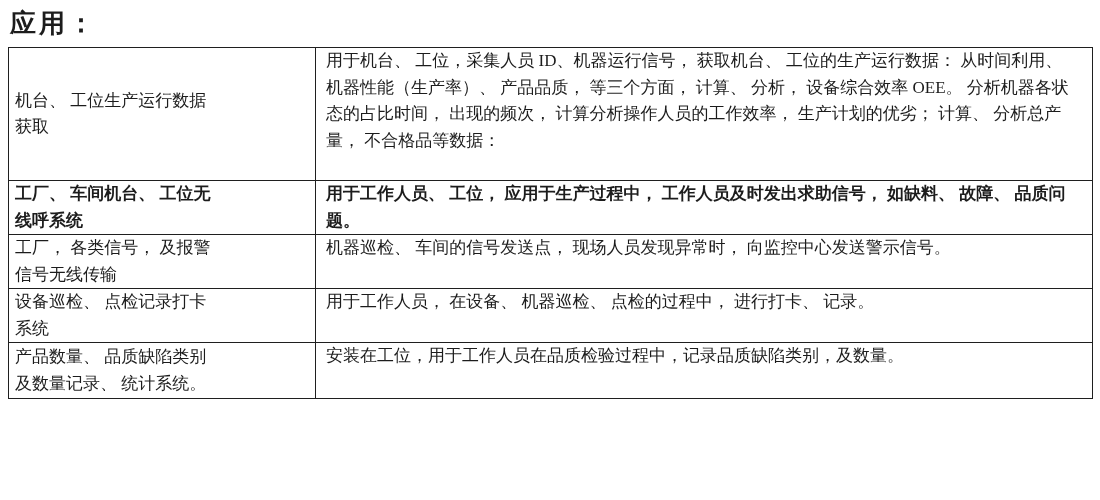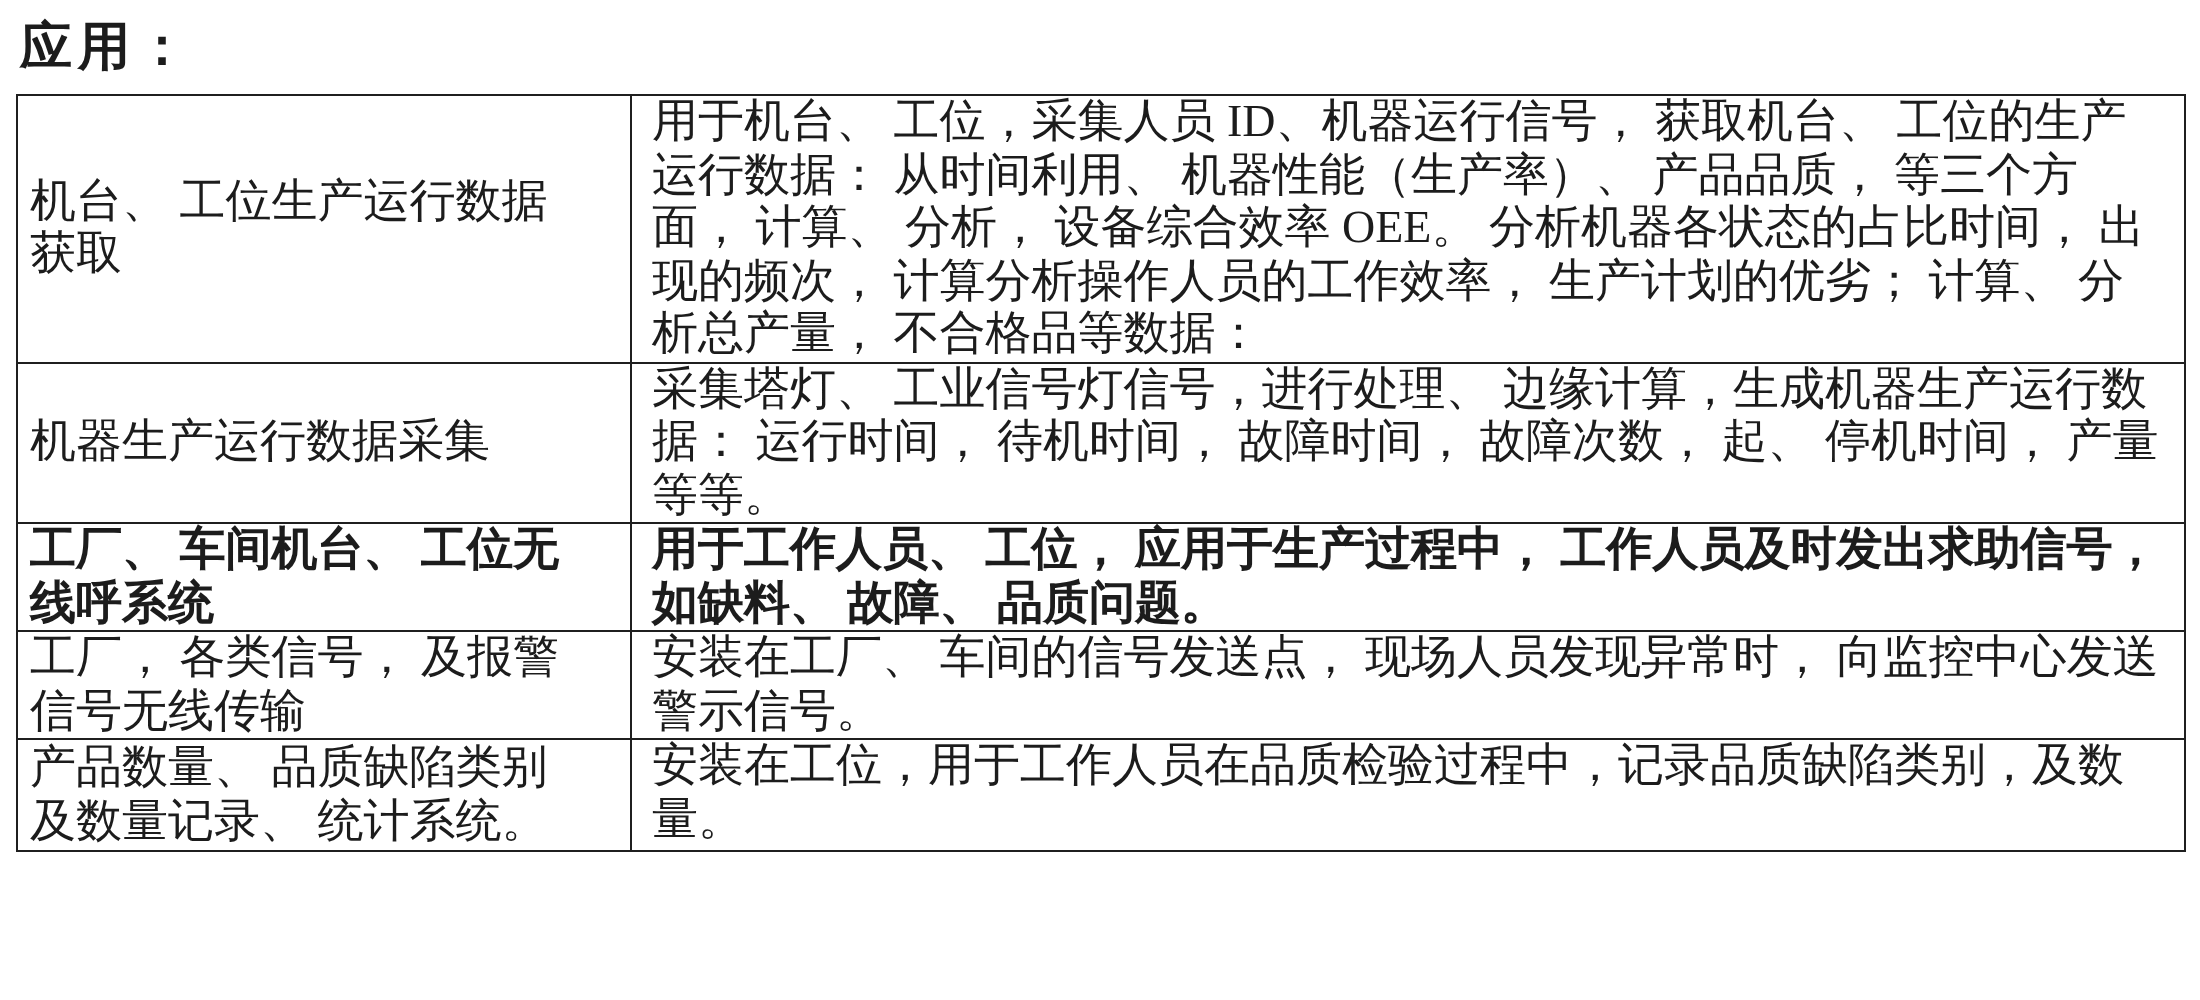--- a/index.html
+++ b/index.html
@@ -31,7 +31,7 @@
   }
   table.apps td {
     border: 1px solid #1f1f1f;
-    font-size: 23px;
+    font-size: 17px;
     line-height: 26.5px;
     overflow: hidden;
   }

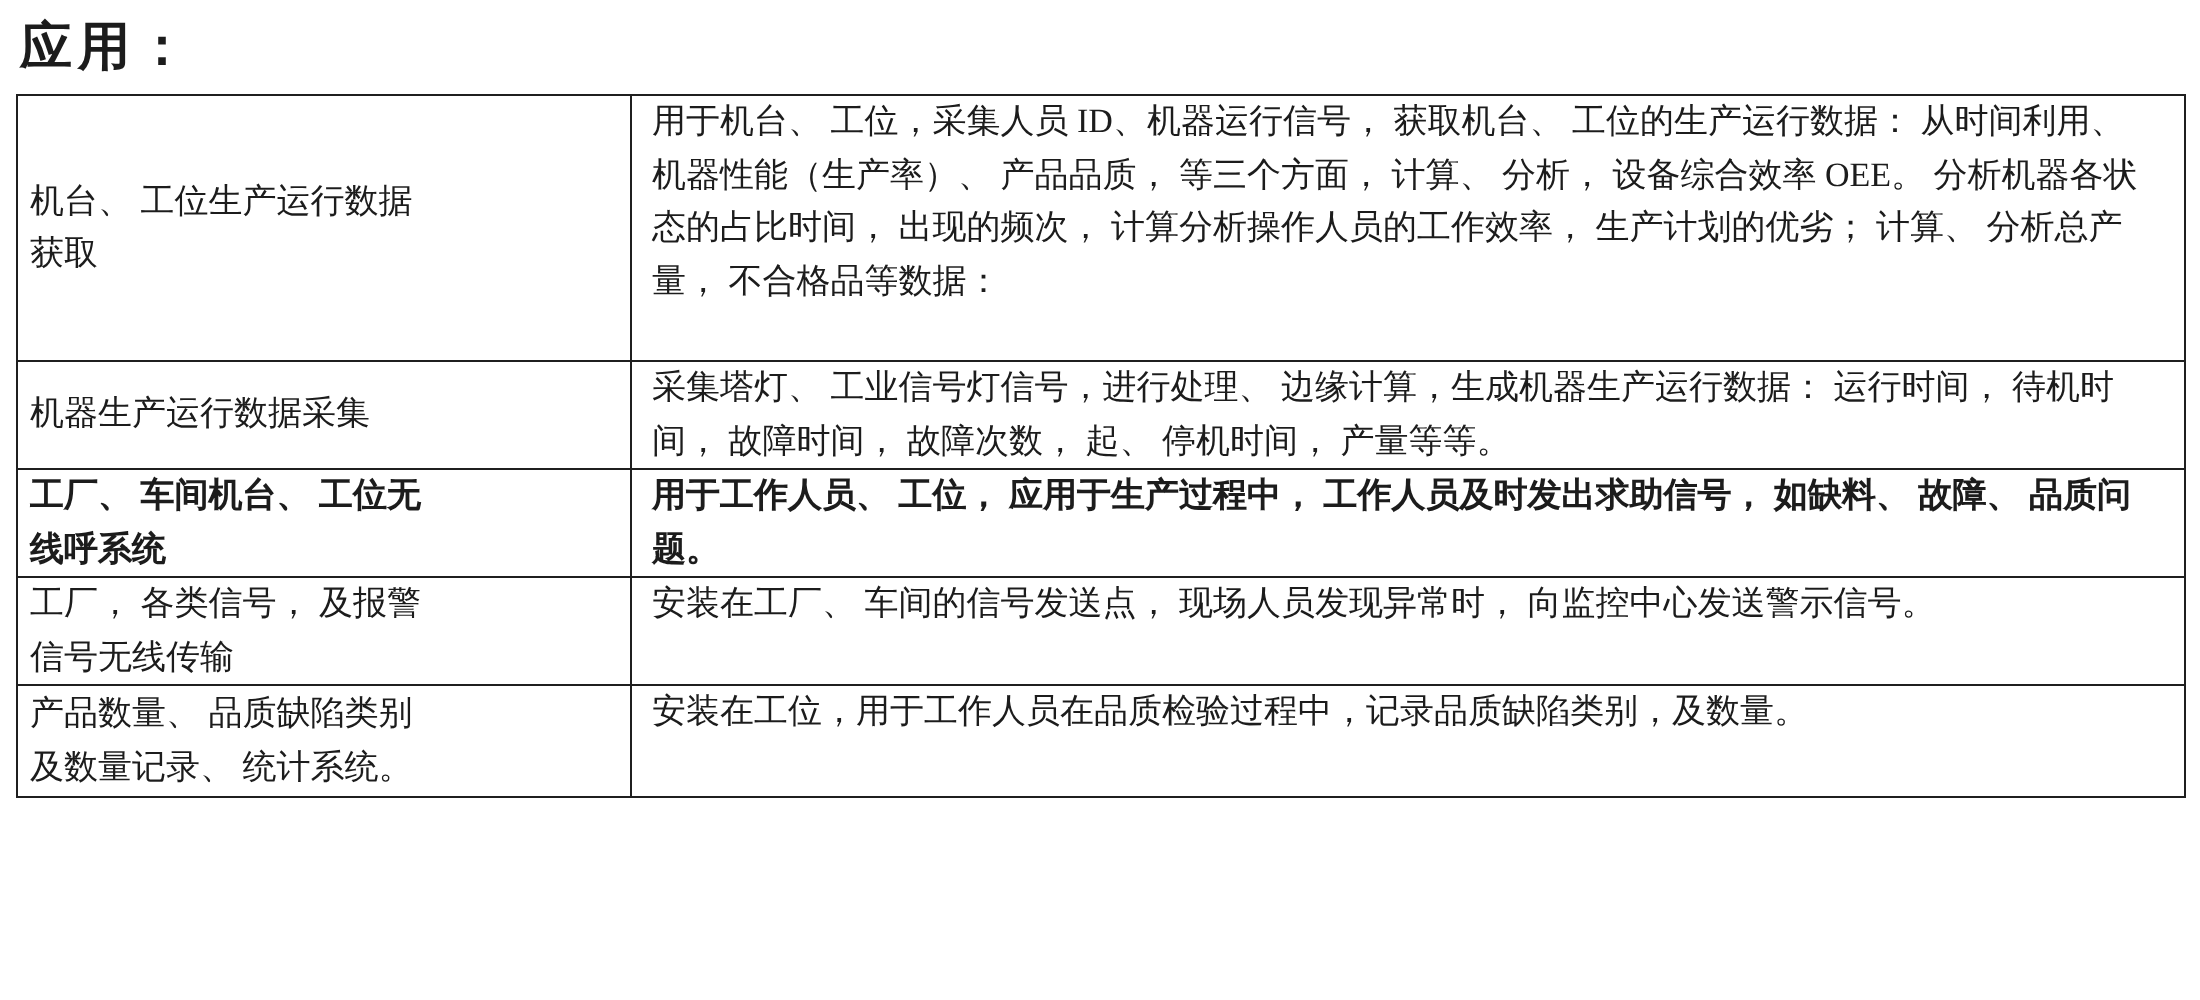--- a/index.html
+++ b/index.html
@@ -68,10 +68,6 @@
 获取</td>
         <td class="ds">用于机台、 工位，采集人员 ID、机器运行信号， 获取机台、 工位的生产运行数据： 从时间利用、 机器性能（生产率）、 产品品质， 等三个方面， 计算、 分析， 设备综合效率 OEE。 分析机器各状态的占比时间， 出现的频次， 计算分析操作人员的工作效率， 生产计划的优劣； 计算、 分析总产量， 不合格品等数据：</td>
       </tr>
-      <tr class="r2">
-        <td class="hd">机器生产运行数据采集</td>
-        <td class="ds">采集塔灯、 工业信号灯信号，进行处理、 边缘计算，生成机器生产运行数据： 运行时间， 待机时间， 故障时间， 故障次数， 起、 停机时间， 产量等等。</td>
-      </tr>
       <tr class="r4">
         <td class="hd">工厂、 车间机台、 工位无
 线呼系统</td>

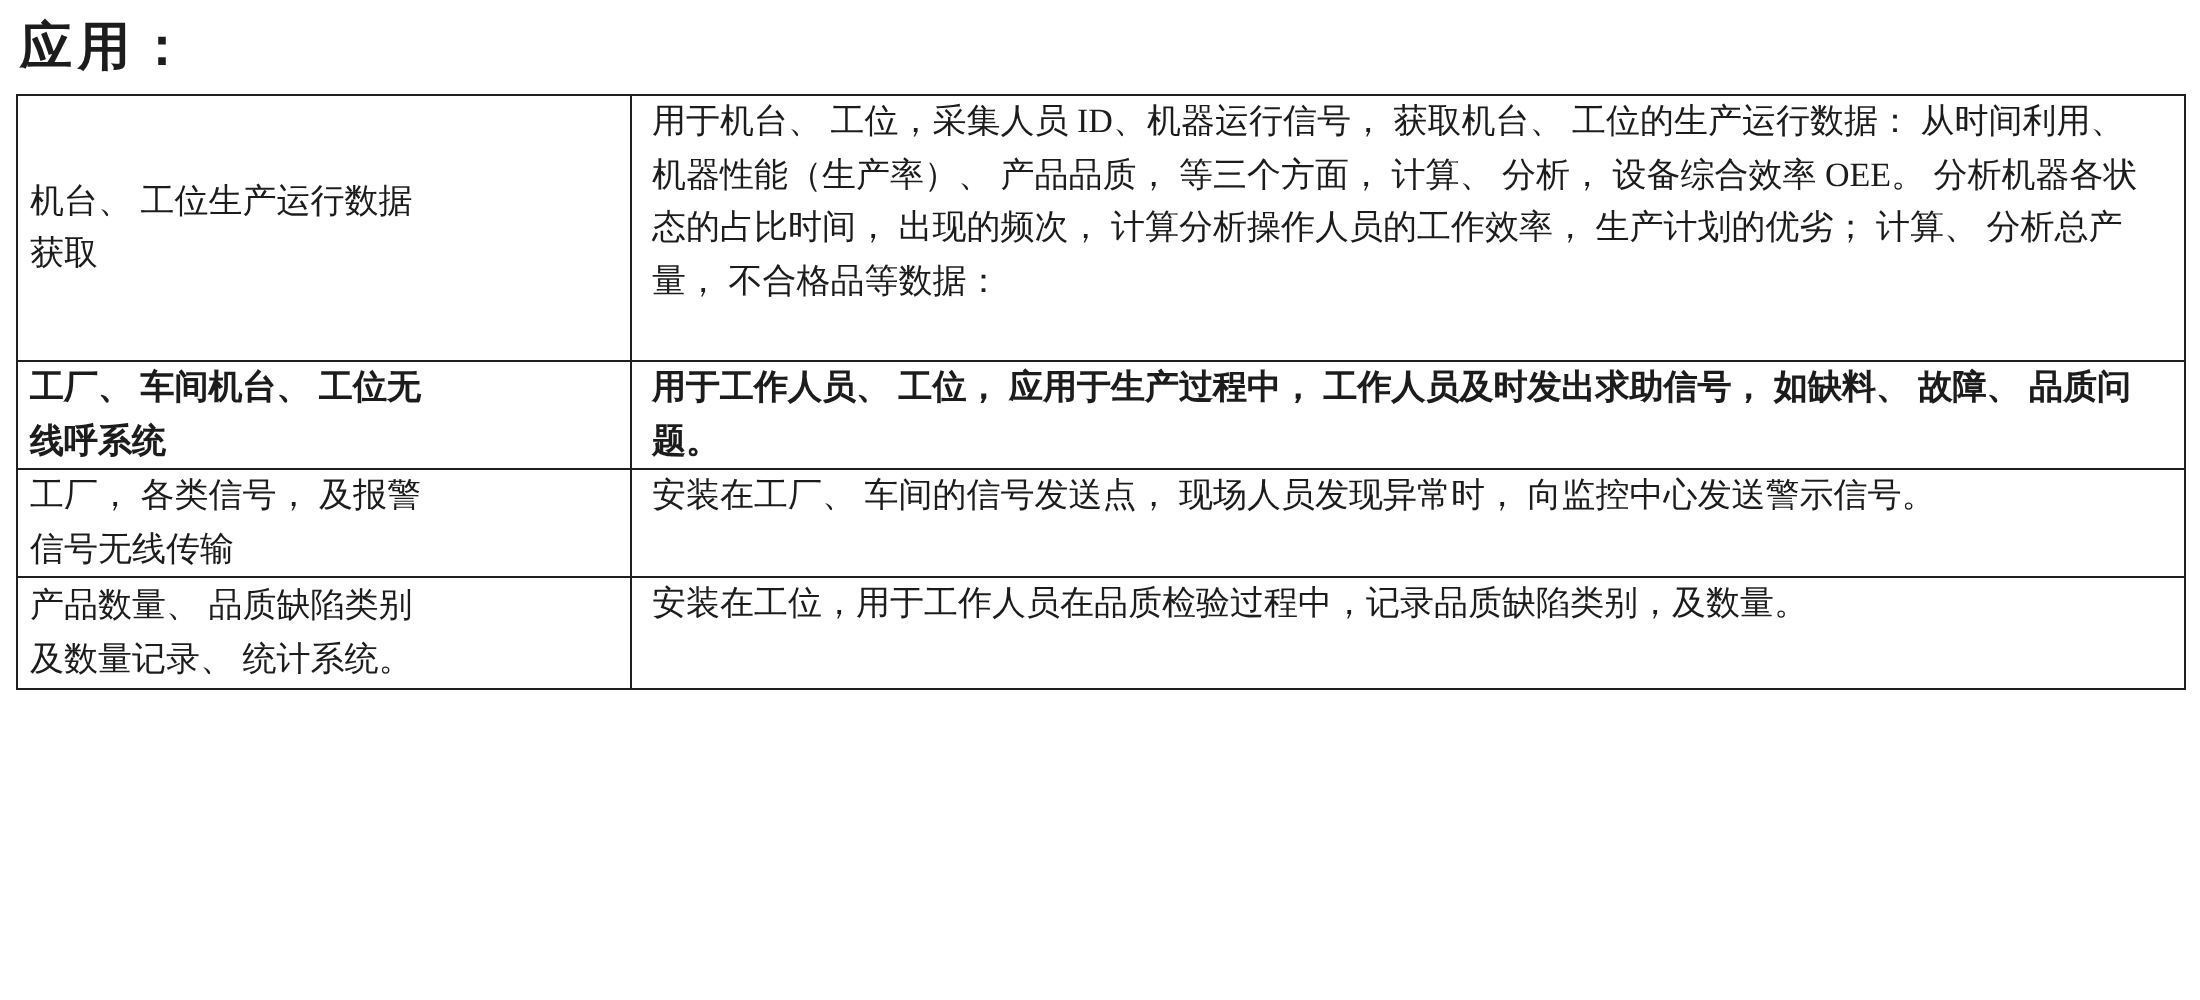--- a/index.html
+++ b/index.html
@@ -76,7 +76,7 @@
       <tr class="r5">
         <td class="hd">工厂， 各类信号， 及报警
 信号无线传输</td>
-        <td class="ds">安装在工厂、 车间的信号发送点， 现场人员发现异常时， 向监控中心发送警示信号。</td>
+        <td class="ds">机器巡检、 车间的信号发送点， 现场人员发现异常时， 向监控中心发送警示信号。</td>
       </tr>
       <tr class="r7">
         <td class="hd">产品数量、 品质缺陷类别

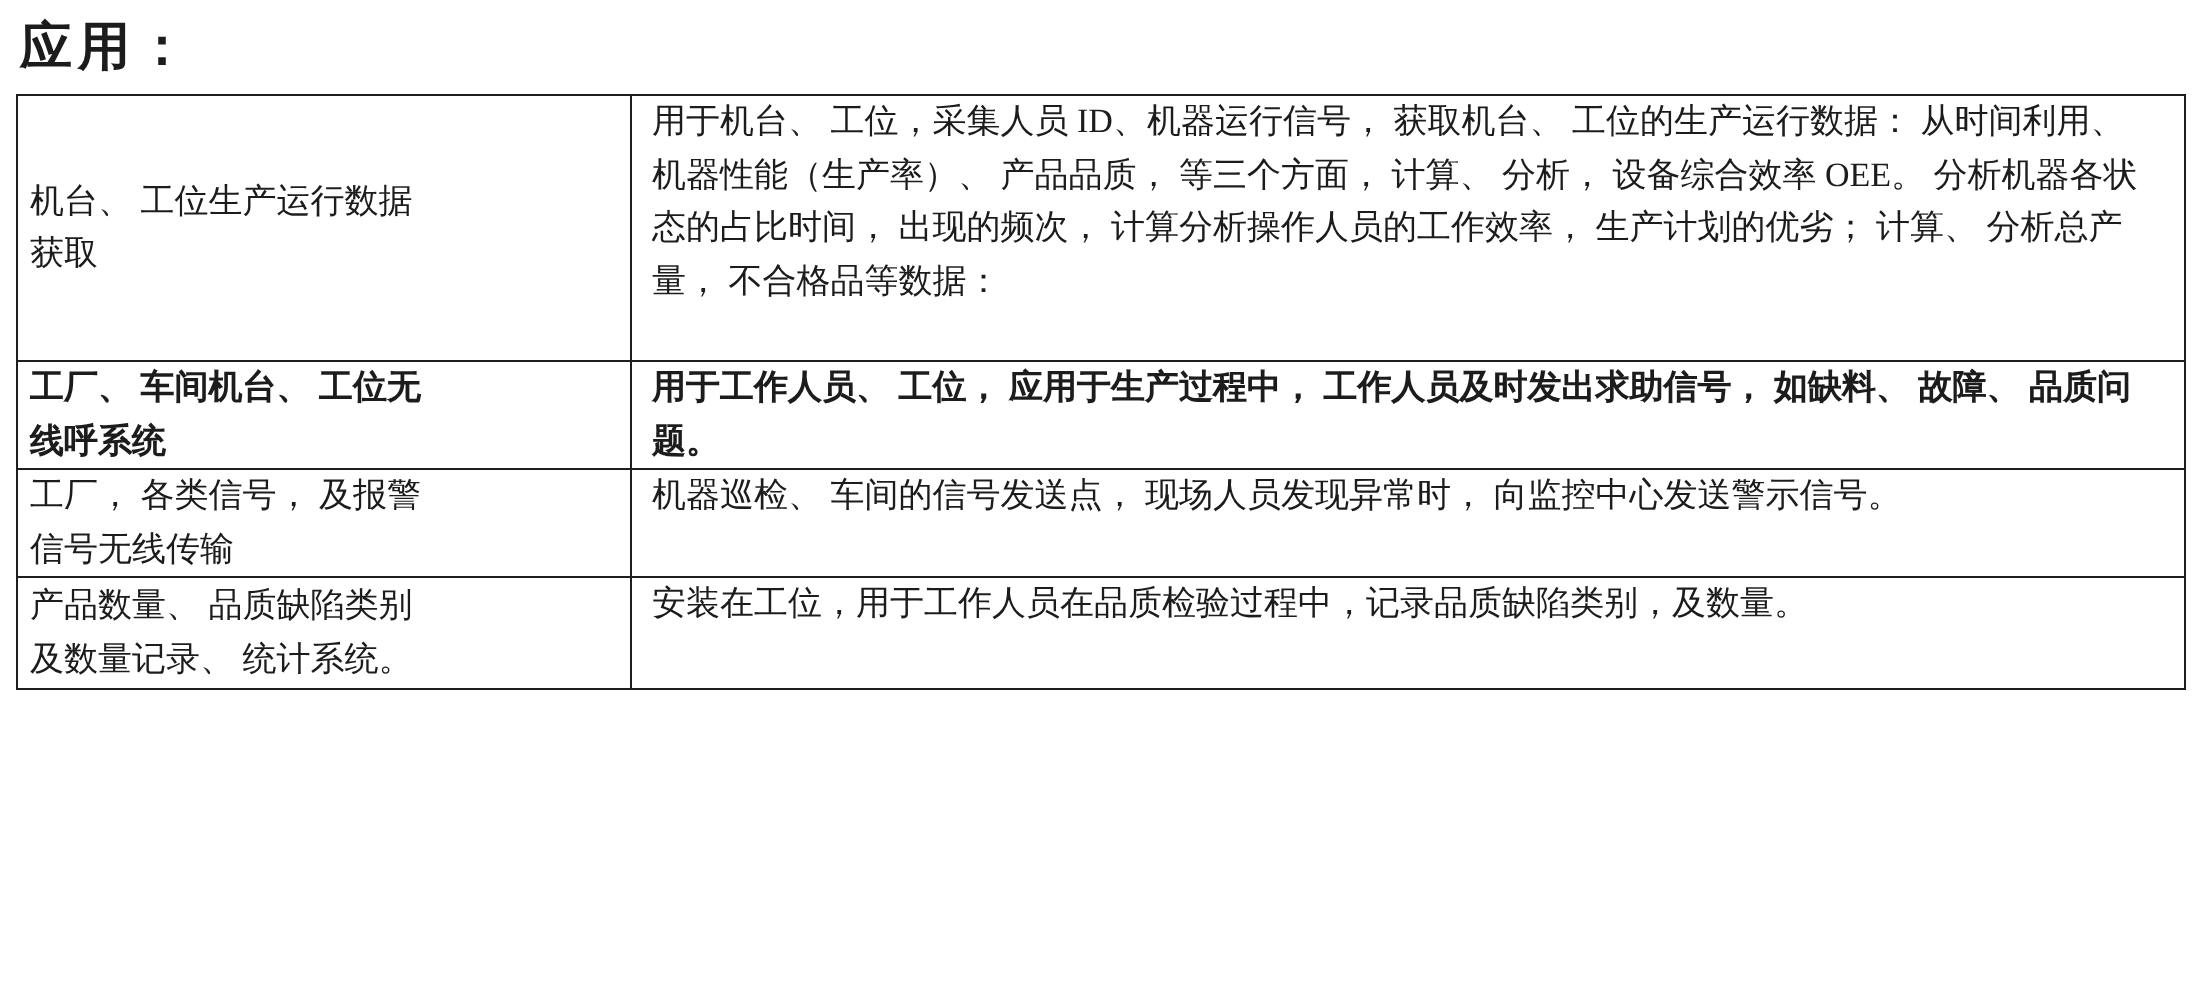--- a/index.html
+++ b/index.html
@@ -78,6 +78,11 @@
 信号无线传输</td>
         <td class="ds">机器巡检、 车间的信号发送点， 现场人员发现异常时， 向监控中心发送警示信号。</td>
       </tr>
+      <tr class="r6">
+        <td class="hd">设备巡检、 点检记录打卡
+系统</td>
+        <td class="ds">用于工作人员， 在设备、 机器巡检、 点检的过程中， 进行打卡、 记录。</td>
+      </tr>
       <tr class="r7">
         <td class="hd">产品数量、 品质缺陷类别
 及数量记录、 统计系统。</td>

